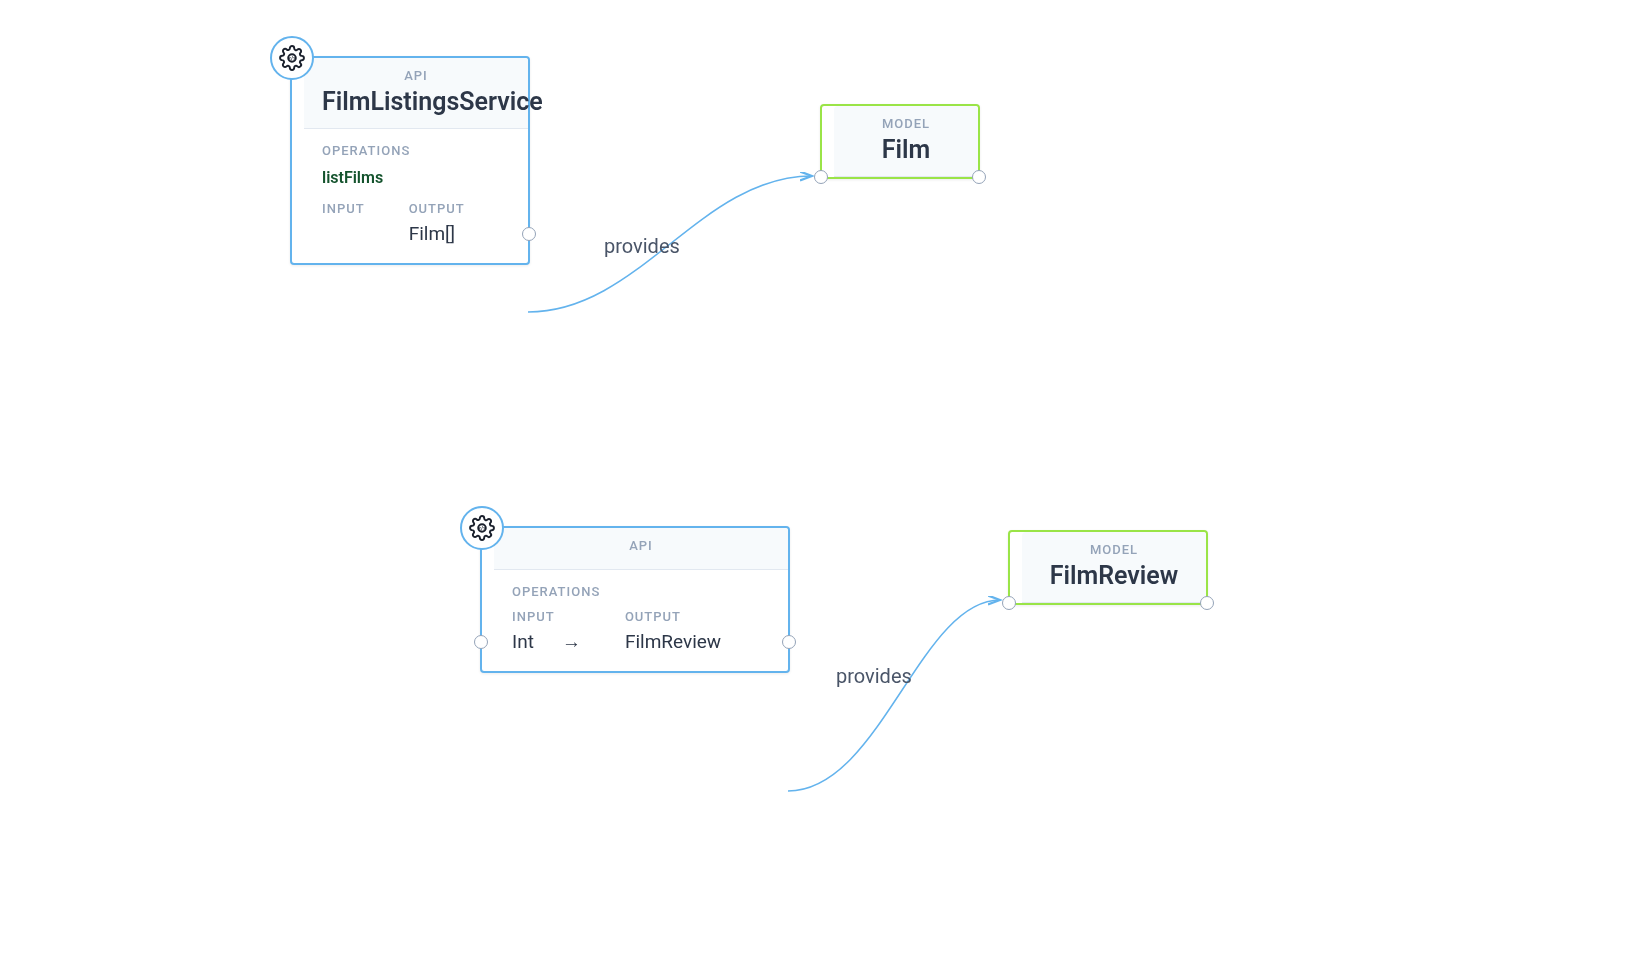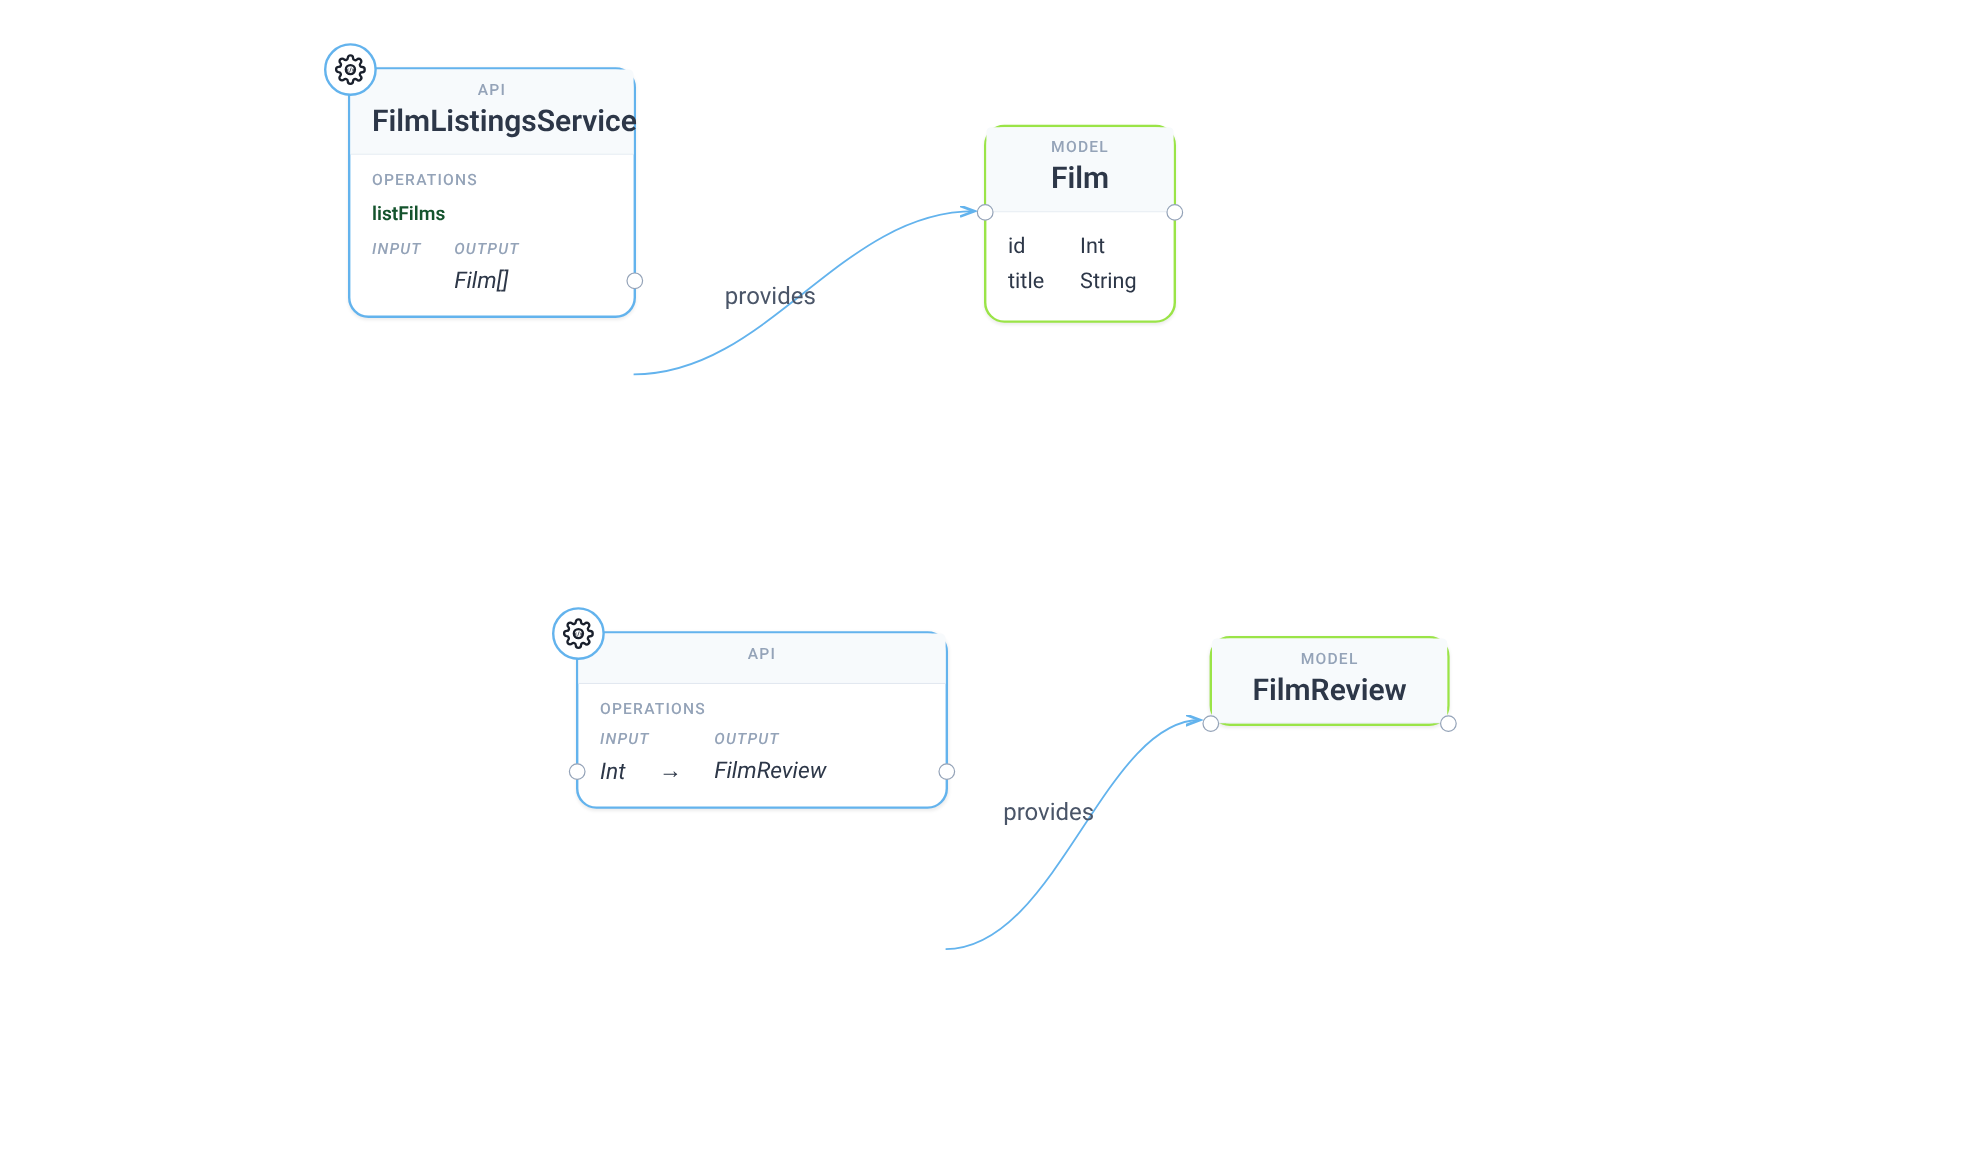--- a/index.html
+++ b/index.html
@@ -25,9 +25,10 @@
   }
   .node {
     position: absolute;
-    border-radius: 17px;
+    border-radius: 4px;
     background: #ffffff;
     box-shadow: 0 1px 3px rgba(0,0,0,0.08);
+    padding-left: 12px;
   }
   .node.api { border: 2px solid #63b3ed; }
   .node.model { border: 2px solid #9ae447; }

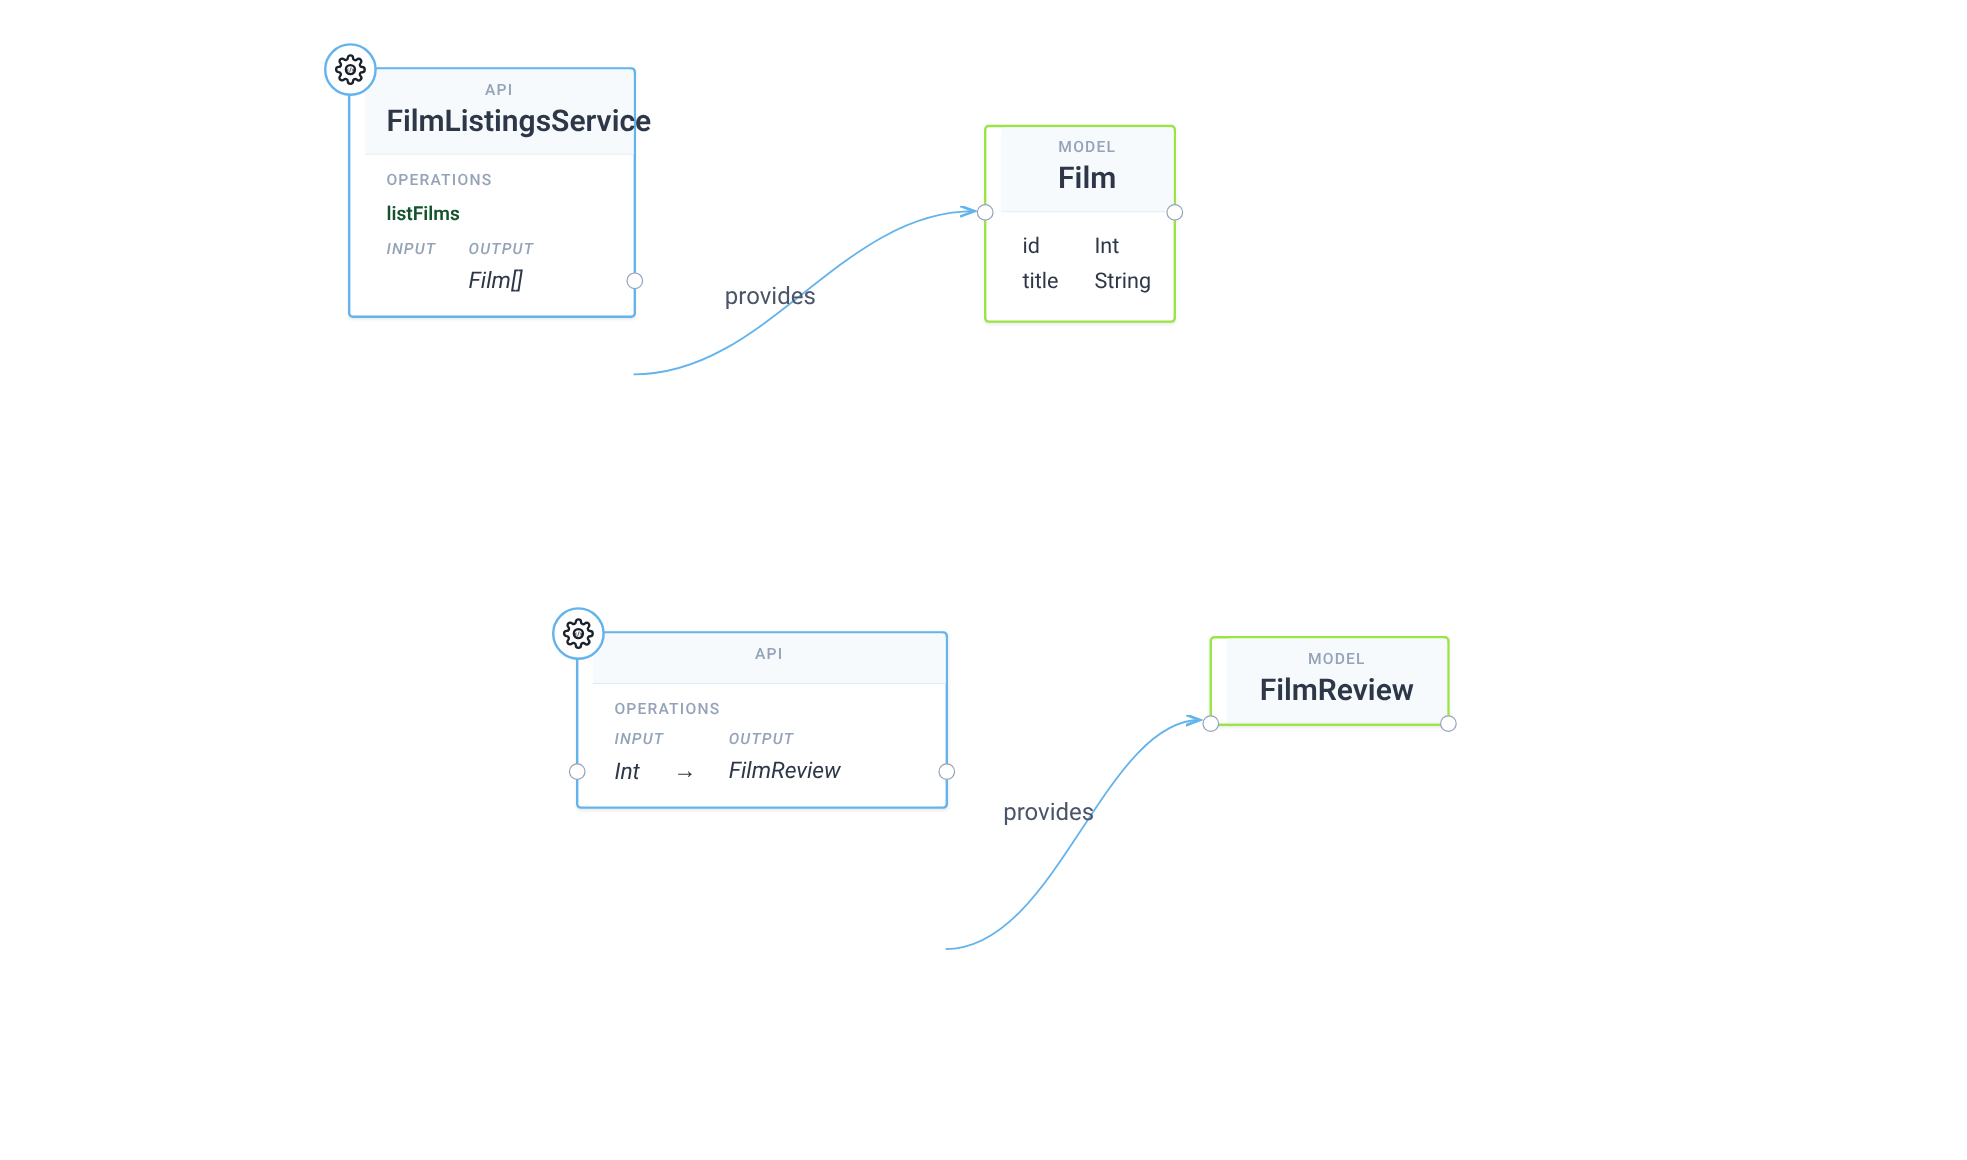--- a/index.html
+++ b/index.html
@@ -66,7 +66,7 @@
     color: #14532d;
     margin-bottom: 14px;
   }
-  .io-row { display: flex; gap: 27px; font-style: italic; }
+  .io-row { display: flex; gap: 44px; }
   .io-col { display: flex; flex-direction: column; }
   .io-label {
     font-size: 13px;

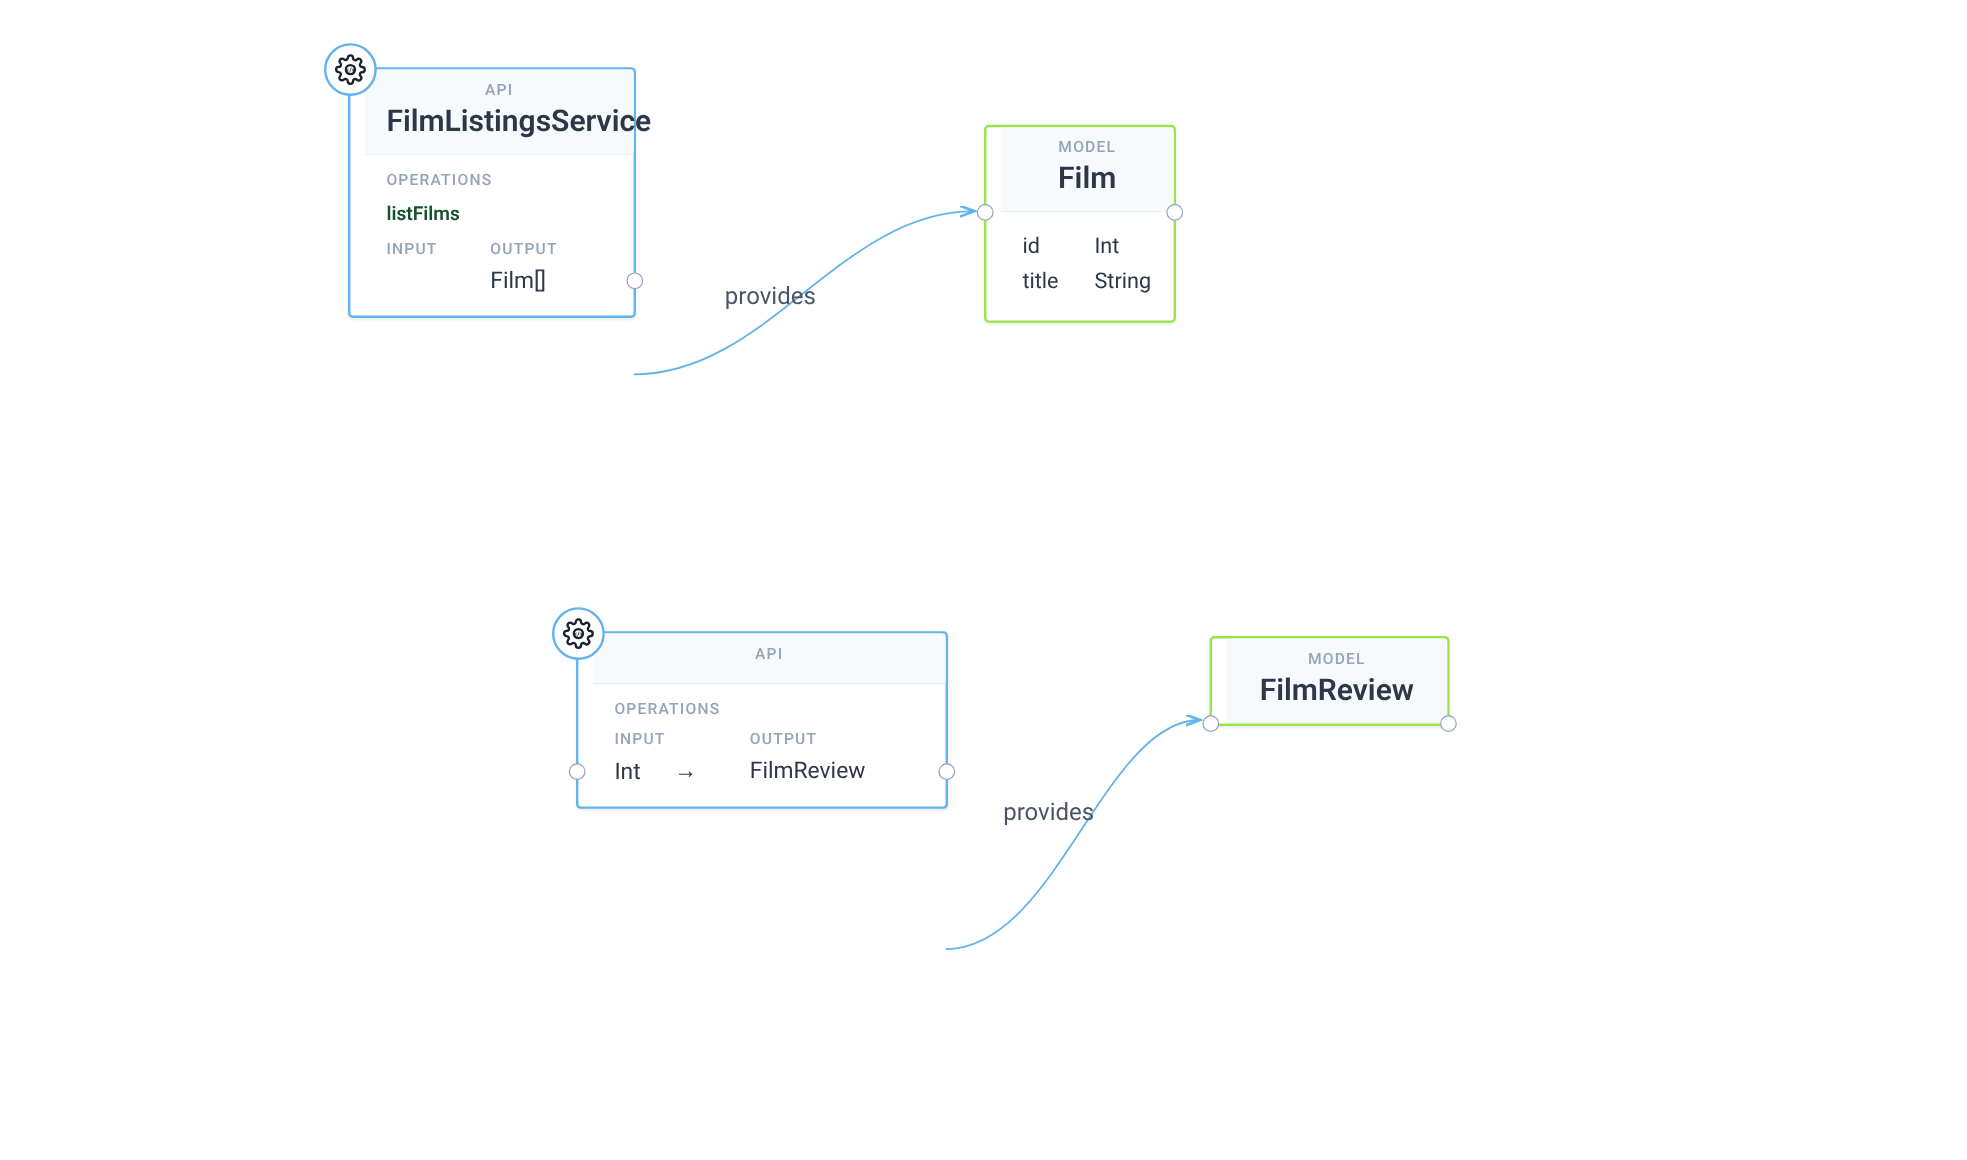--- a/index.html
+++ b/index.html
@@ -175,18 +175,6 @@
       <div class="kind">MODEL</div>
       <div class="title">Film</div>
     </div>
-    <div class="node-body">
-      <div class="fields-table">
-        <div class="field-row">
-          <div class="field-name">id</div>
-          <div class="field-type">Int</div>
-        </div>
-        <div class="field-row">
-          <div class="field-name">title</div>
-          <div class="field-type">String</div>
-        </div>
-      </div>
-    </div>
     <div class="port" style="left:-8px; top:64px;"></div>
     <div class="port" style="right:-8px; top:64px;"></div>
   </div>

